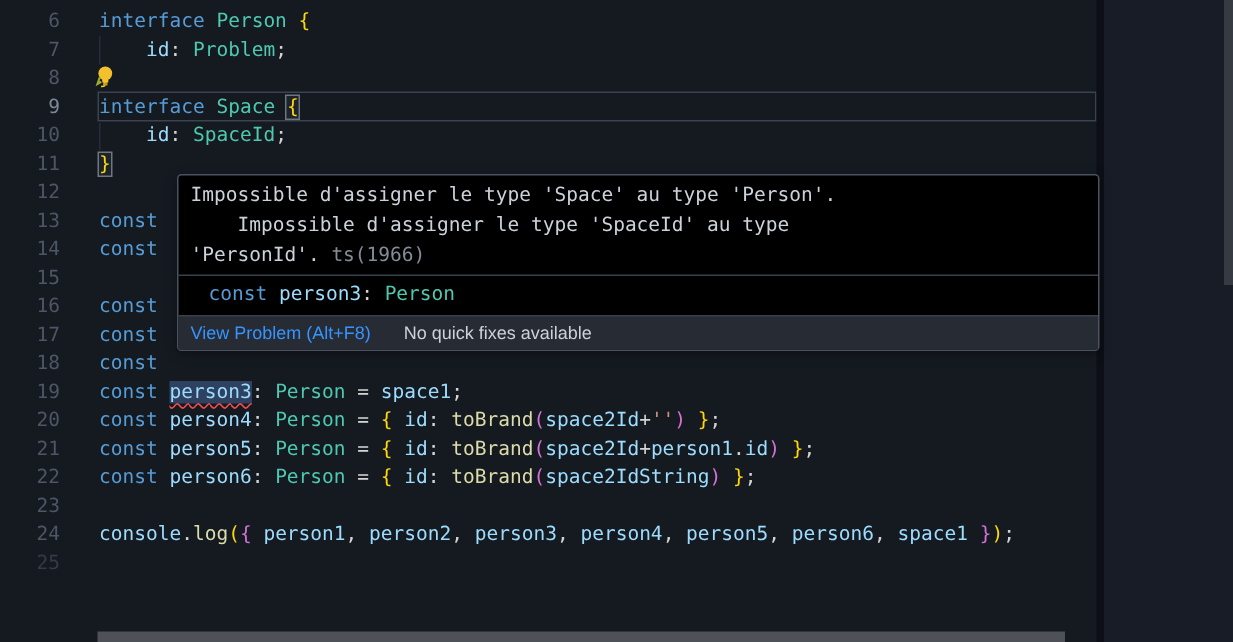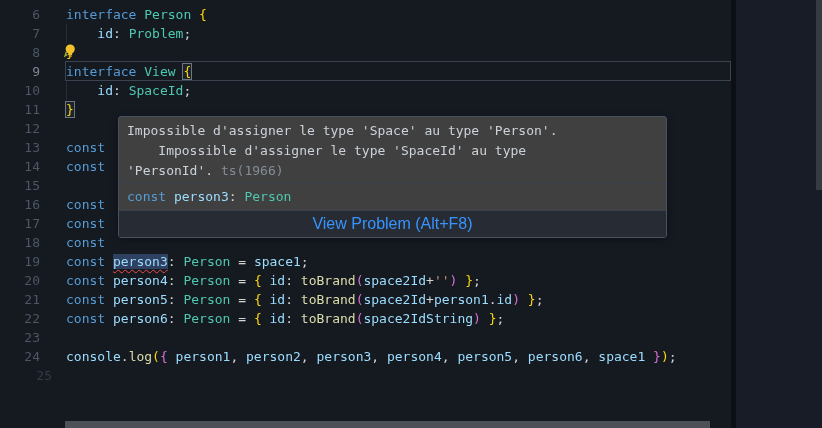--- a/index.html
+++ b/index.html
@@ -68,7 +68,7 @@
       <div class="row"><div class="ln">6</div><div class="code"><span class="kw">interface</span><span class="pun"> </span><span class="type">Person</span><span class="pun"> </span><span class="b1">{</span></div></div>
       <div class="row"><div class="ln">7</div><div class="code"><span class="pun">    </span><span class="var">id</span><span class="pun">: </span><span class="type">Problem</span><span class="pun">;</span></div></div>
       <div class="row"><div class="ln">8</div><div class="code"><span class="b1">}</span></div></div>
-      <div class="row"><div class="ln active">9</div><div class="code"><span class="kw">interface</span><span class="pun"> </span><span class="type">View</span><span class="pun"> </span><span class="b1 boxed">{</span></div></div>
+      <div class="row"><div class="ln active">9</div><div class="code"><span class="kw">interface</span><span class="pun"> </span><span class="type">Space</span><span class="pun"> </span><span class="b1 boxed">{</span></div></div>
       <div class="row"><div class="ln">10</div><div class="code"><span class="pun">    </span><span class="var">id</span><span class="pun">: </span><span class="type">SpaceId</span><span class="pun">;</span></div></div>
       <div class="row"><div class="ln">11</div><div class="code"><span class="b1 boxed">}</span></div></div>
       <div class="row"><div class="ln">12</div><div class="code"></div></div>

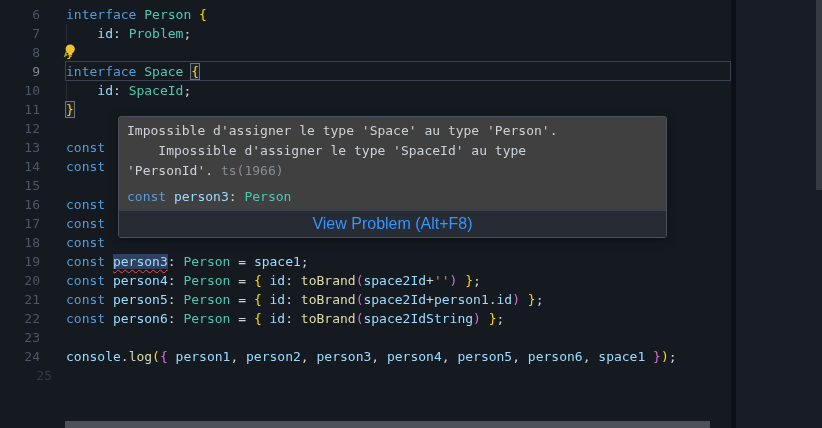--- a/index.html
+++ b/index.html
@@ -43,7 +43,7 @@
   .bulb { position:absolute; left:62px; top:43px; width:16px; height:17px; }
 
   
-  .hover { position:absolute; left:118px; top:116px; width:549px; background:#404040;
+  .hover { position:absolute; left:118px; top:116px; width:615px; background:#000000;
            border:1px solid #4a5260; border-radius:3px; z-index:10; box-shadow:0 2px 8px rgba(0,0,0,.35); }
   .hover-msg { padding:4px 8px 2px 8px; color:#ccd2da; line-height:20px; white-space:pre; }
   .hover-msg .errcode { color:#848d97; }

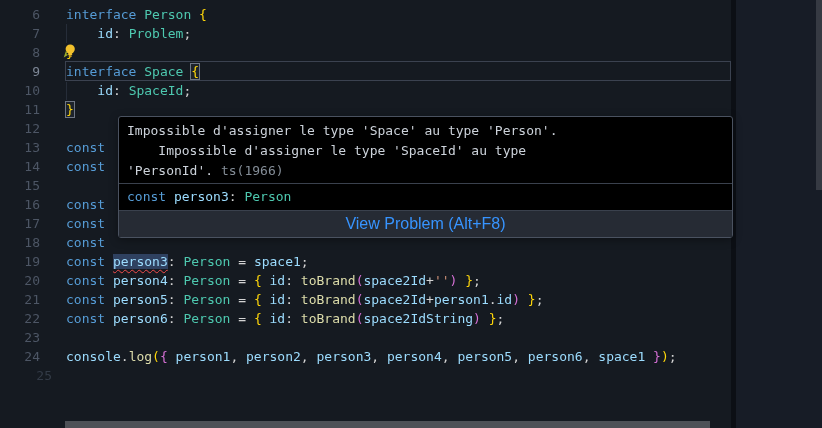--- a/index.html
+++ b/index.html
@@ -47,7 +47,7 @@
            border:1px solid #4a5260; border-radius:3px; z-index:10; box-shadow:0 2px 8px rgba(0,0,0,.35); }
   .hover-msg { padding:4px 8px 2px 8px; color:#ccd2da; line-height:20px; white-space:pre; }
   .hover-msg .errcode { color:#848d97; }
-  .hover-decl { border-top:1px solid #3a414d; padding:3px 8px; line-height:20px; white-space:pre; }
+  .hover-decl { border-top:1px solid #3a414d; padding:3px 20px; line-height:20px; white-space:pre; }
   .hover-actions { border-top:1px solid #3a414d; background:#262b34; padding:4px 8px;
                    display:flex; align-items:center; gap:22px;
                    font-family:"Liberation Sans","DejaVu Sans",sans-serif; font-size:16px;flex-direction:column; }

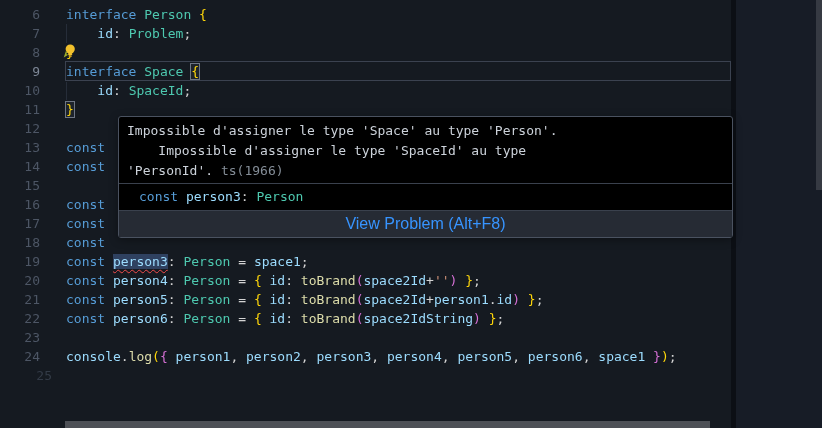--- a/index.html
+++ b/index.html
@@ -50,7 +50,7 @@
   .hover-decl { border-top:1px solid #3a414d; padding:3px 20px; line-height:20px; white-space:pre; }
   .hover-actions { border-top:1px solid #3a414d; background:#262b34; padding:4px 8px;
                    display:flex; align-items:center; gap:22px;
-                   font-family:"Liberation Sans","DejaVu Sans",sans-serif; font-size:16px;flex-direction:column; }
+                   font-family:"Liberation Sans","DejaVu Sans",sans-serif; font-size:12px; }
   .hover-link { color:#3794ff; cursor:pointer; }
   .hover-nofix { color:#ccd2da; }
 </style>

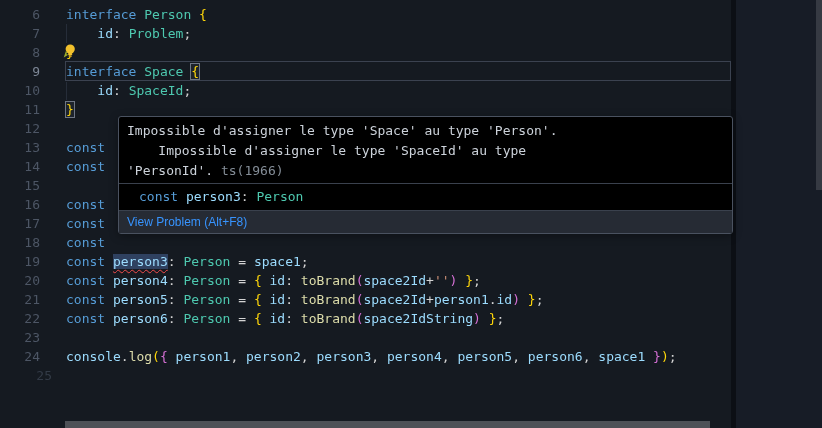--- a/index.html
+++ b/index.html
@@ -104,6 +104,7 @@
     <div class="hover-decl" id="hover-decl"><span class="kw">const</span><span class="pun"> </span><span class="var">person3</span><span class="pun">: </span><span class="type">Person</span></div>
     <div class="hover-actions">
       <span class="hover-link">View Problem (Alt+F8)</span>
+      <span class="hover-nofix">No quick fixes available</span>
     </div>
   </div>
 

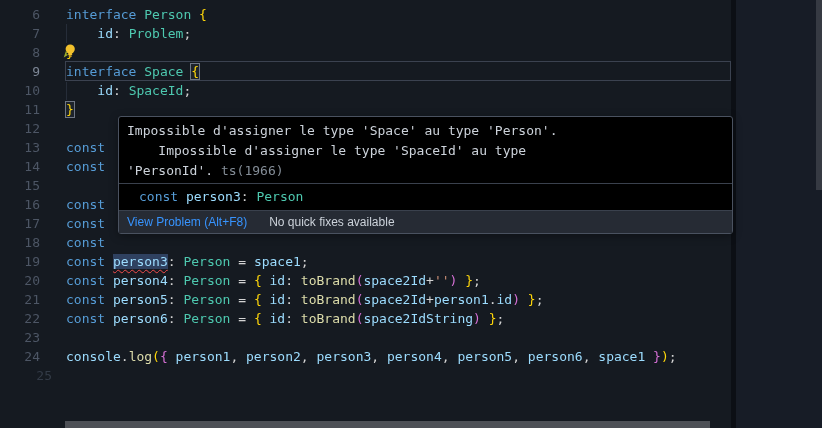--- a/index.html
+++ b/index.html
@@ -18,7 +18,7 @@
   .row { position:relative; height:19px; line-height:19px; white-space:pre; }
   .ln { position:absolute; left:0; top:0; width:40px; text-align:right; color:#4d5665; }
   .ln.active { color:#7d8796; }
-  .ln.dim { color:#333b47;margin-left:12px; }
+  .ln.dim { color:#333b47; }
   .code { position:absolute; left:66px; top:0; white-space:pre; }
 
   

